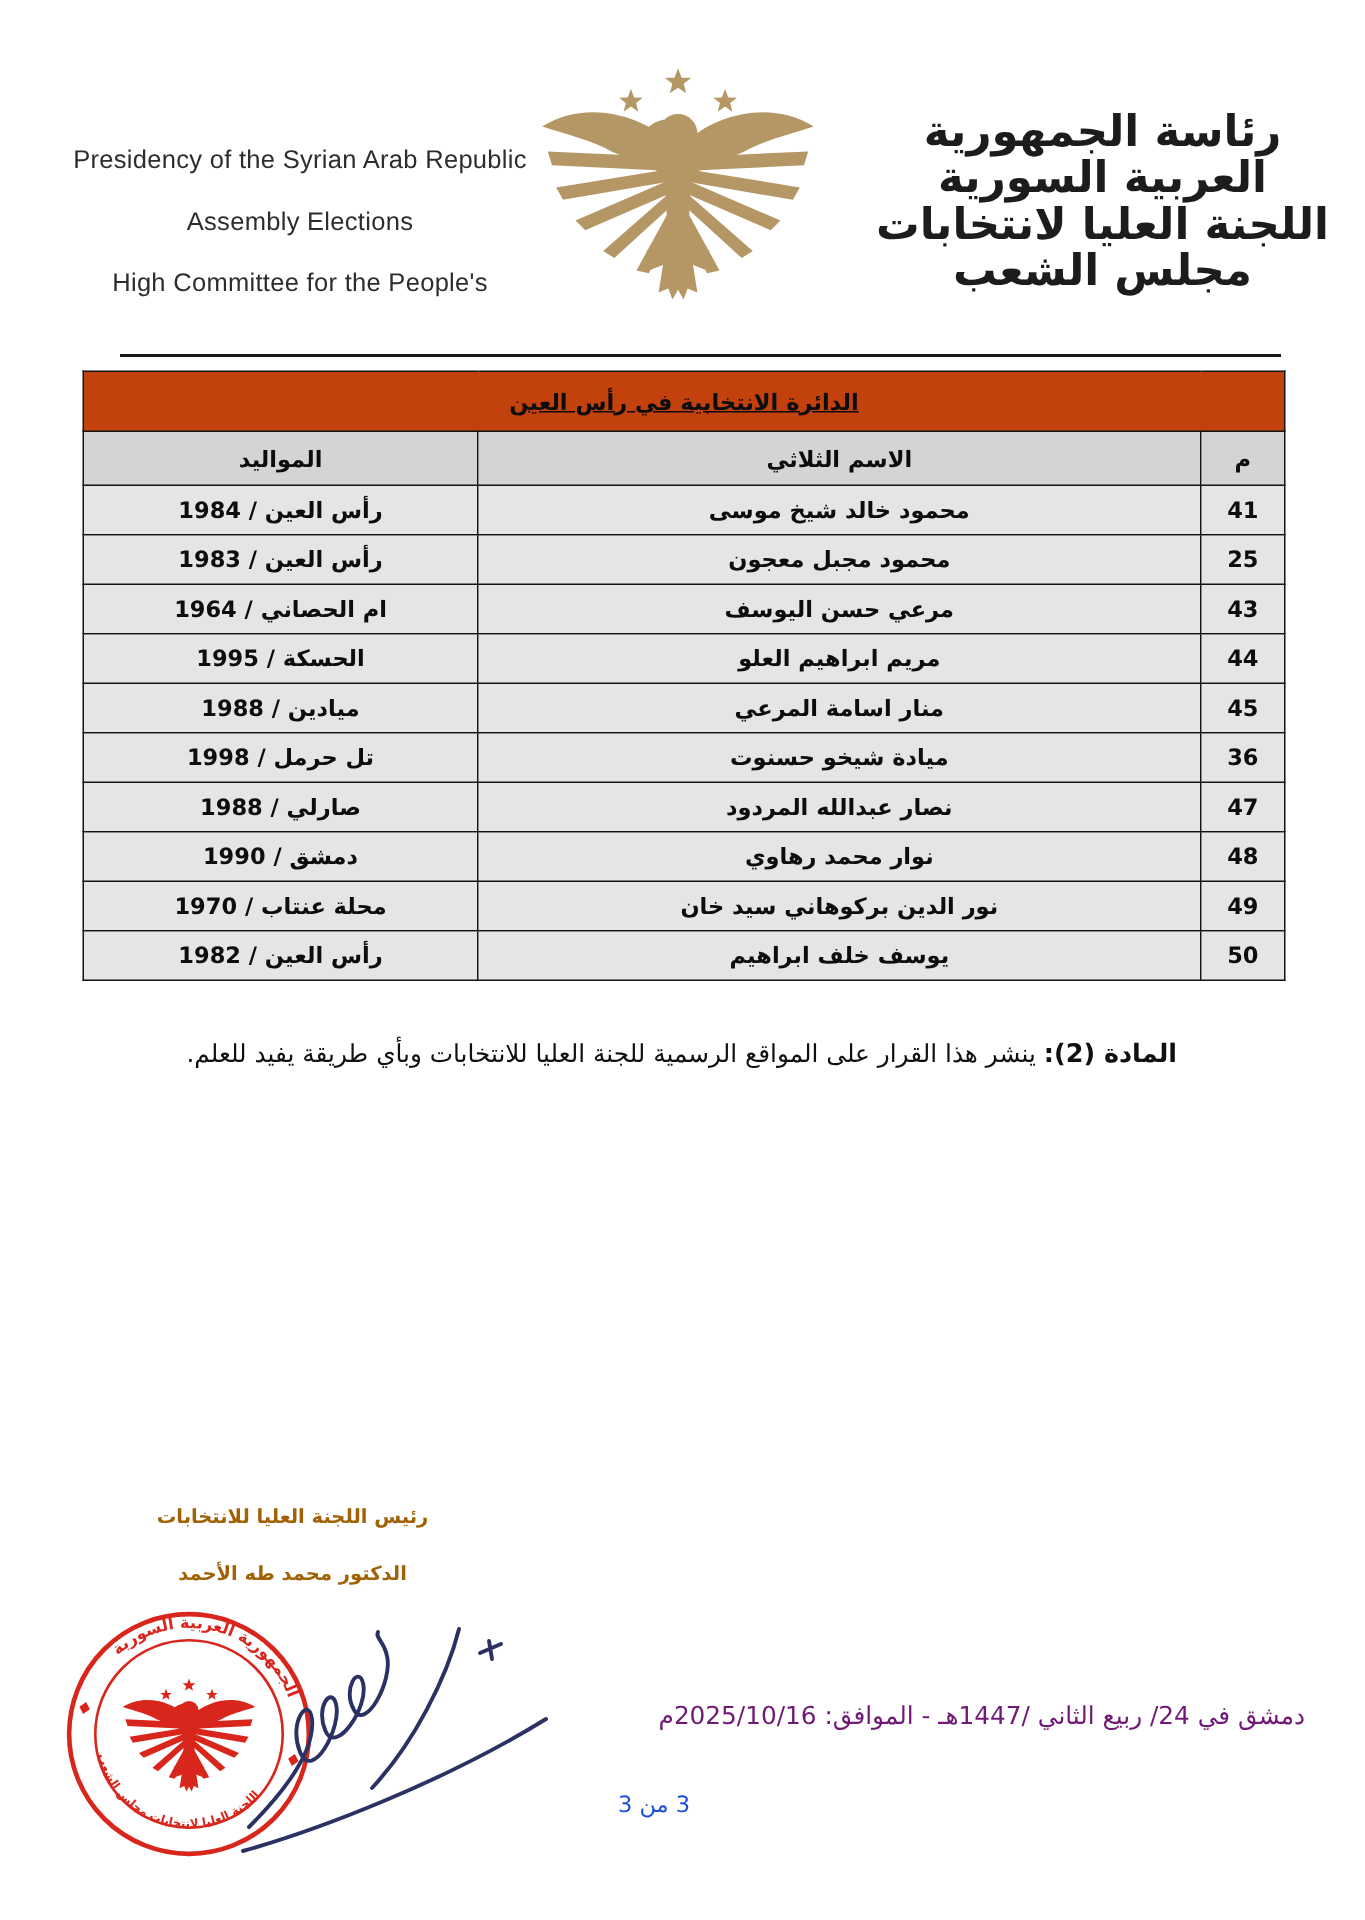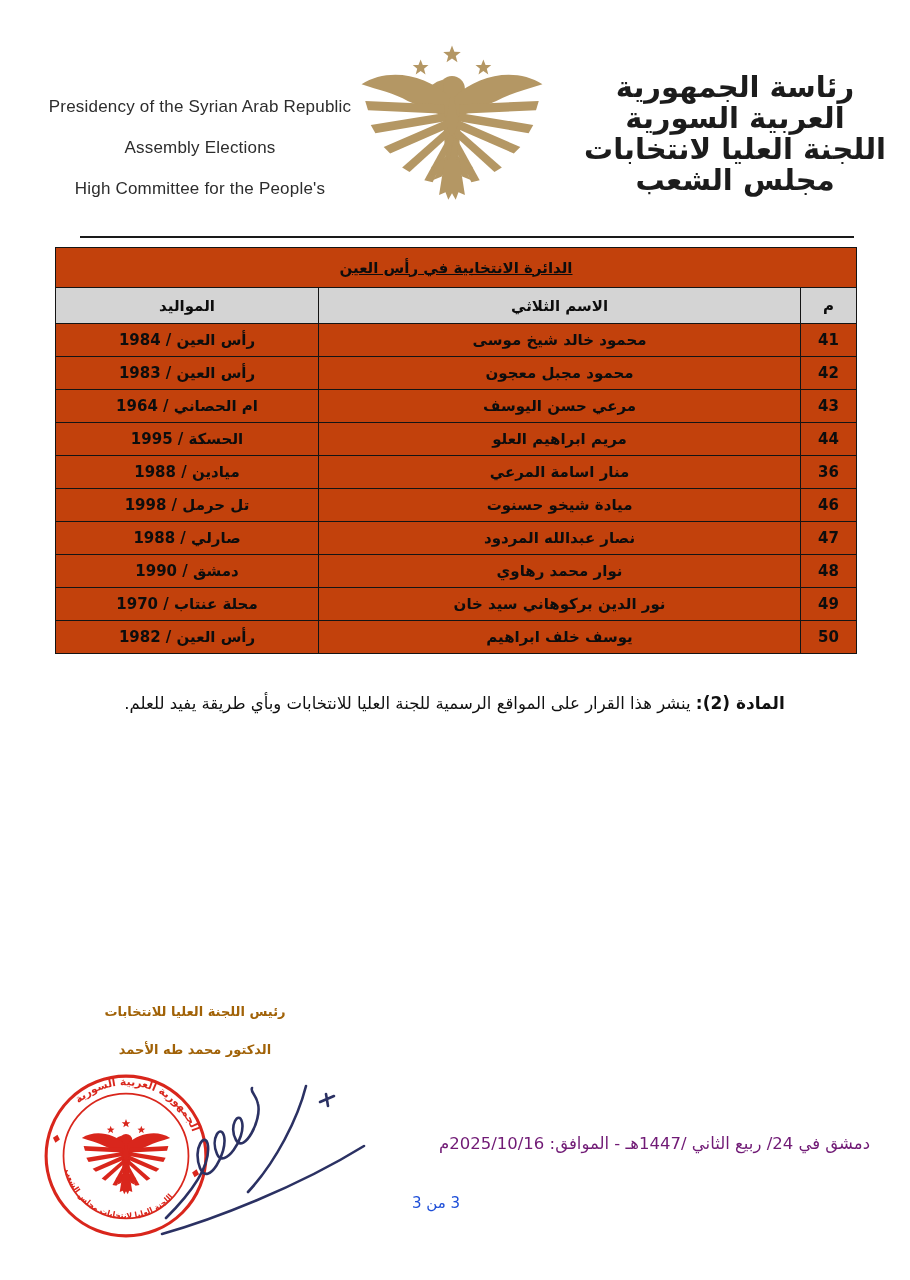--- a/index.html
+++ b/index.html
@@ -33,7 +33,7 @@
   }
   td.t-title { height:40px; background:#c2410c; font-size:19px;text-decoration:underline; }
   tr.hdr td  { height:36px; background:#d4d4d4; font-size:15px;text-align:center; }
-  tr.row td  { height:33px; background:#c2410c; }
+  tr.row td  { height:33px; background:#e5e5e5; }
   col.c-no    { width:56px; }
   col.c-name  { width:482px; }
   col.c-birth { width:263px; }

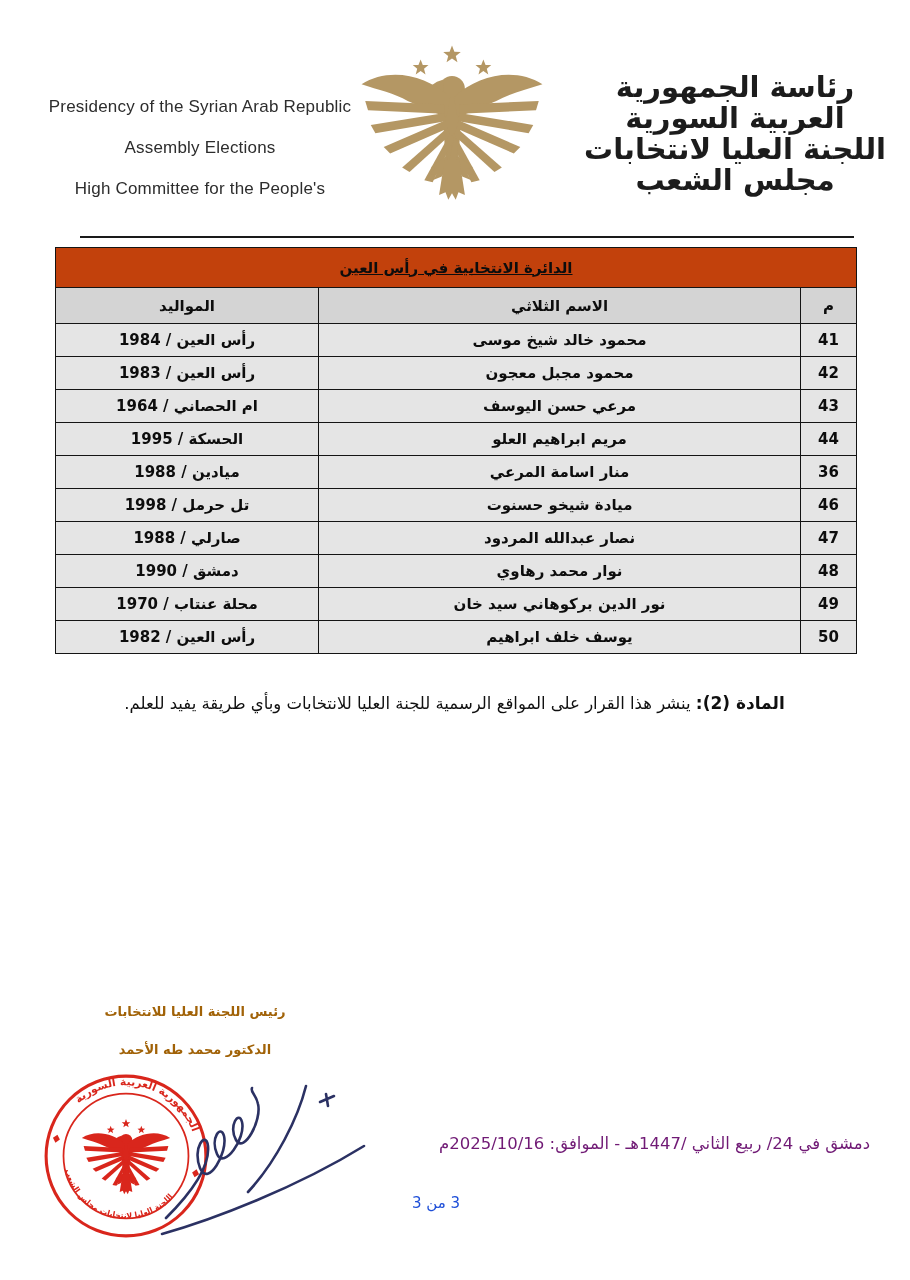--- a/index.html
+++ b/index.html
@@ -136,7 +136,7 @@
     </tr>
 
     <tr class="row">
-      <td class="f-num">42</td>
+      <td class="f-num">25</td>
       <td class="f-name">محمود مجبل معجون</td>
       <td class="f-birth">رأس العين / 1983</td>
     </tr>

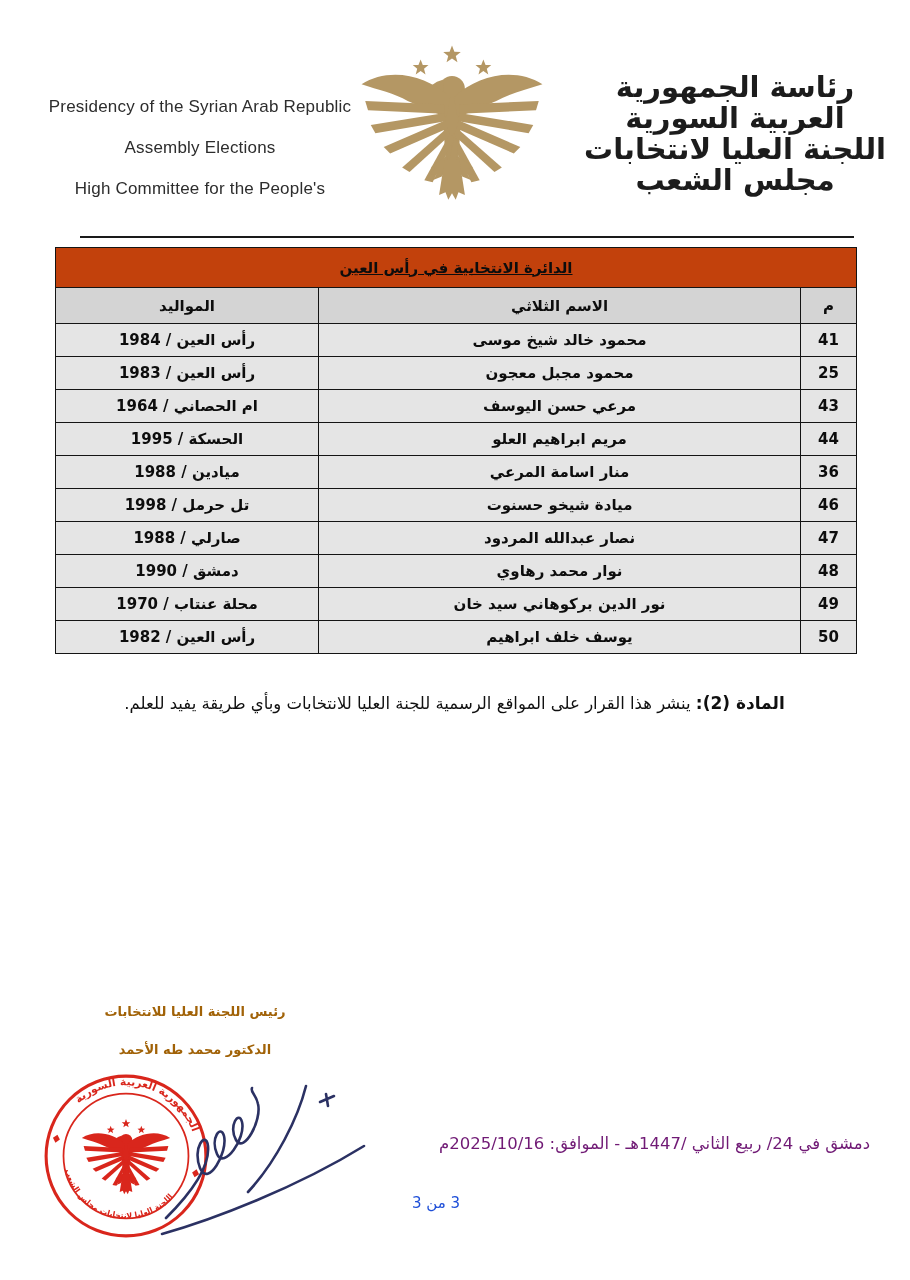--- a/index.html
+++ b/index.html
@@ -154,7 +154,7 @@
     </tr>
 
     <tr class="row">
-      <td class="f-num">36</td>
+      <td class="f-num">45</td>
       <td class="f-name">منار اسامة المرعي</td>
       <td class="f-birth">ميادين / 1988</td>
     </tr>

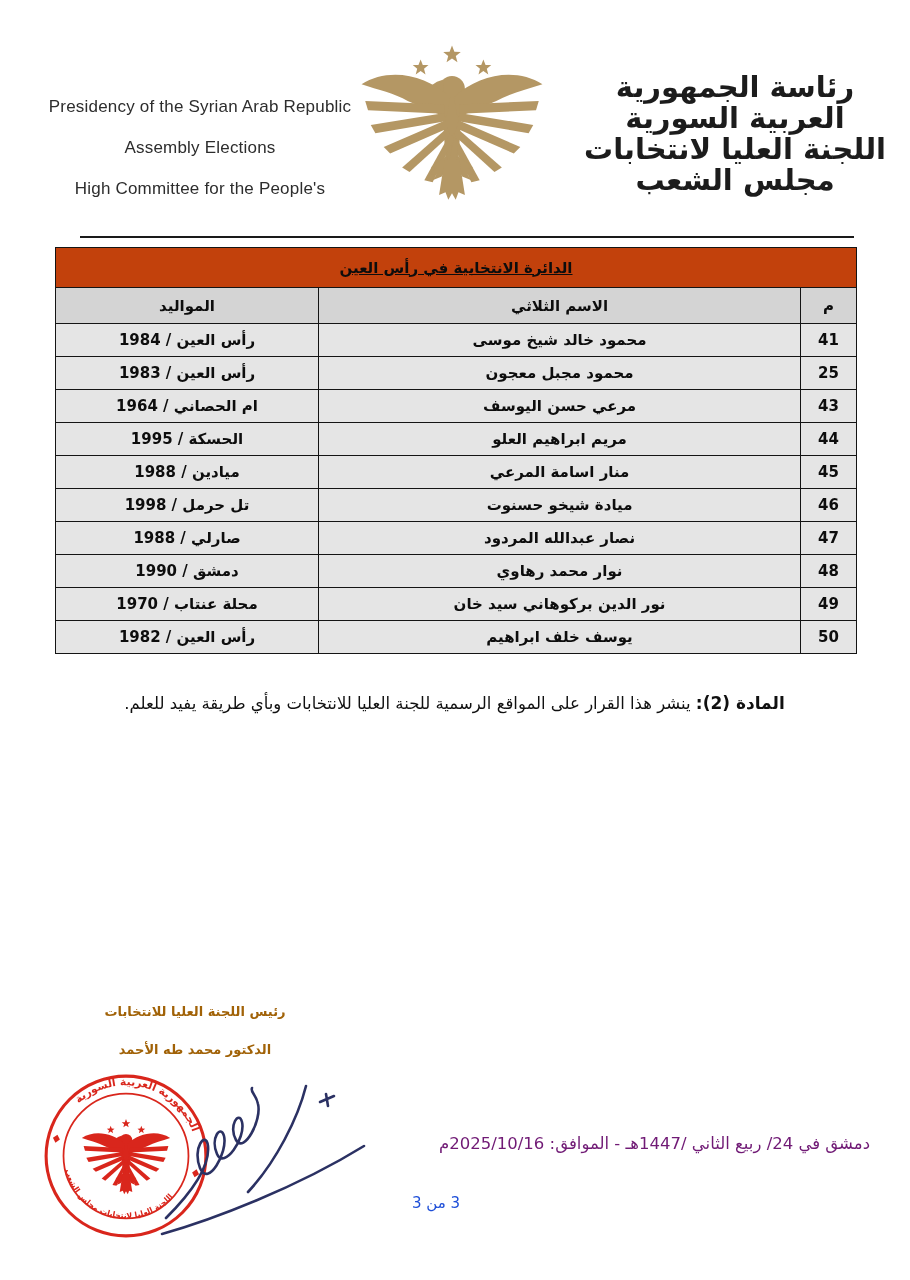--- a/index.html
+++ b/index.html
@@ -160,7 +160,7 @@
     </tr>
 
     <tr class="row">
-      <td class="f-num">46</td>
+      <td class="f-num">36</td>
       <td class="f-name">ميادة شيخو حسنوت</td>
       <td class="f-birth">تل حرمل / 1998</td>
     </tr>

